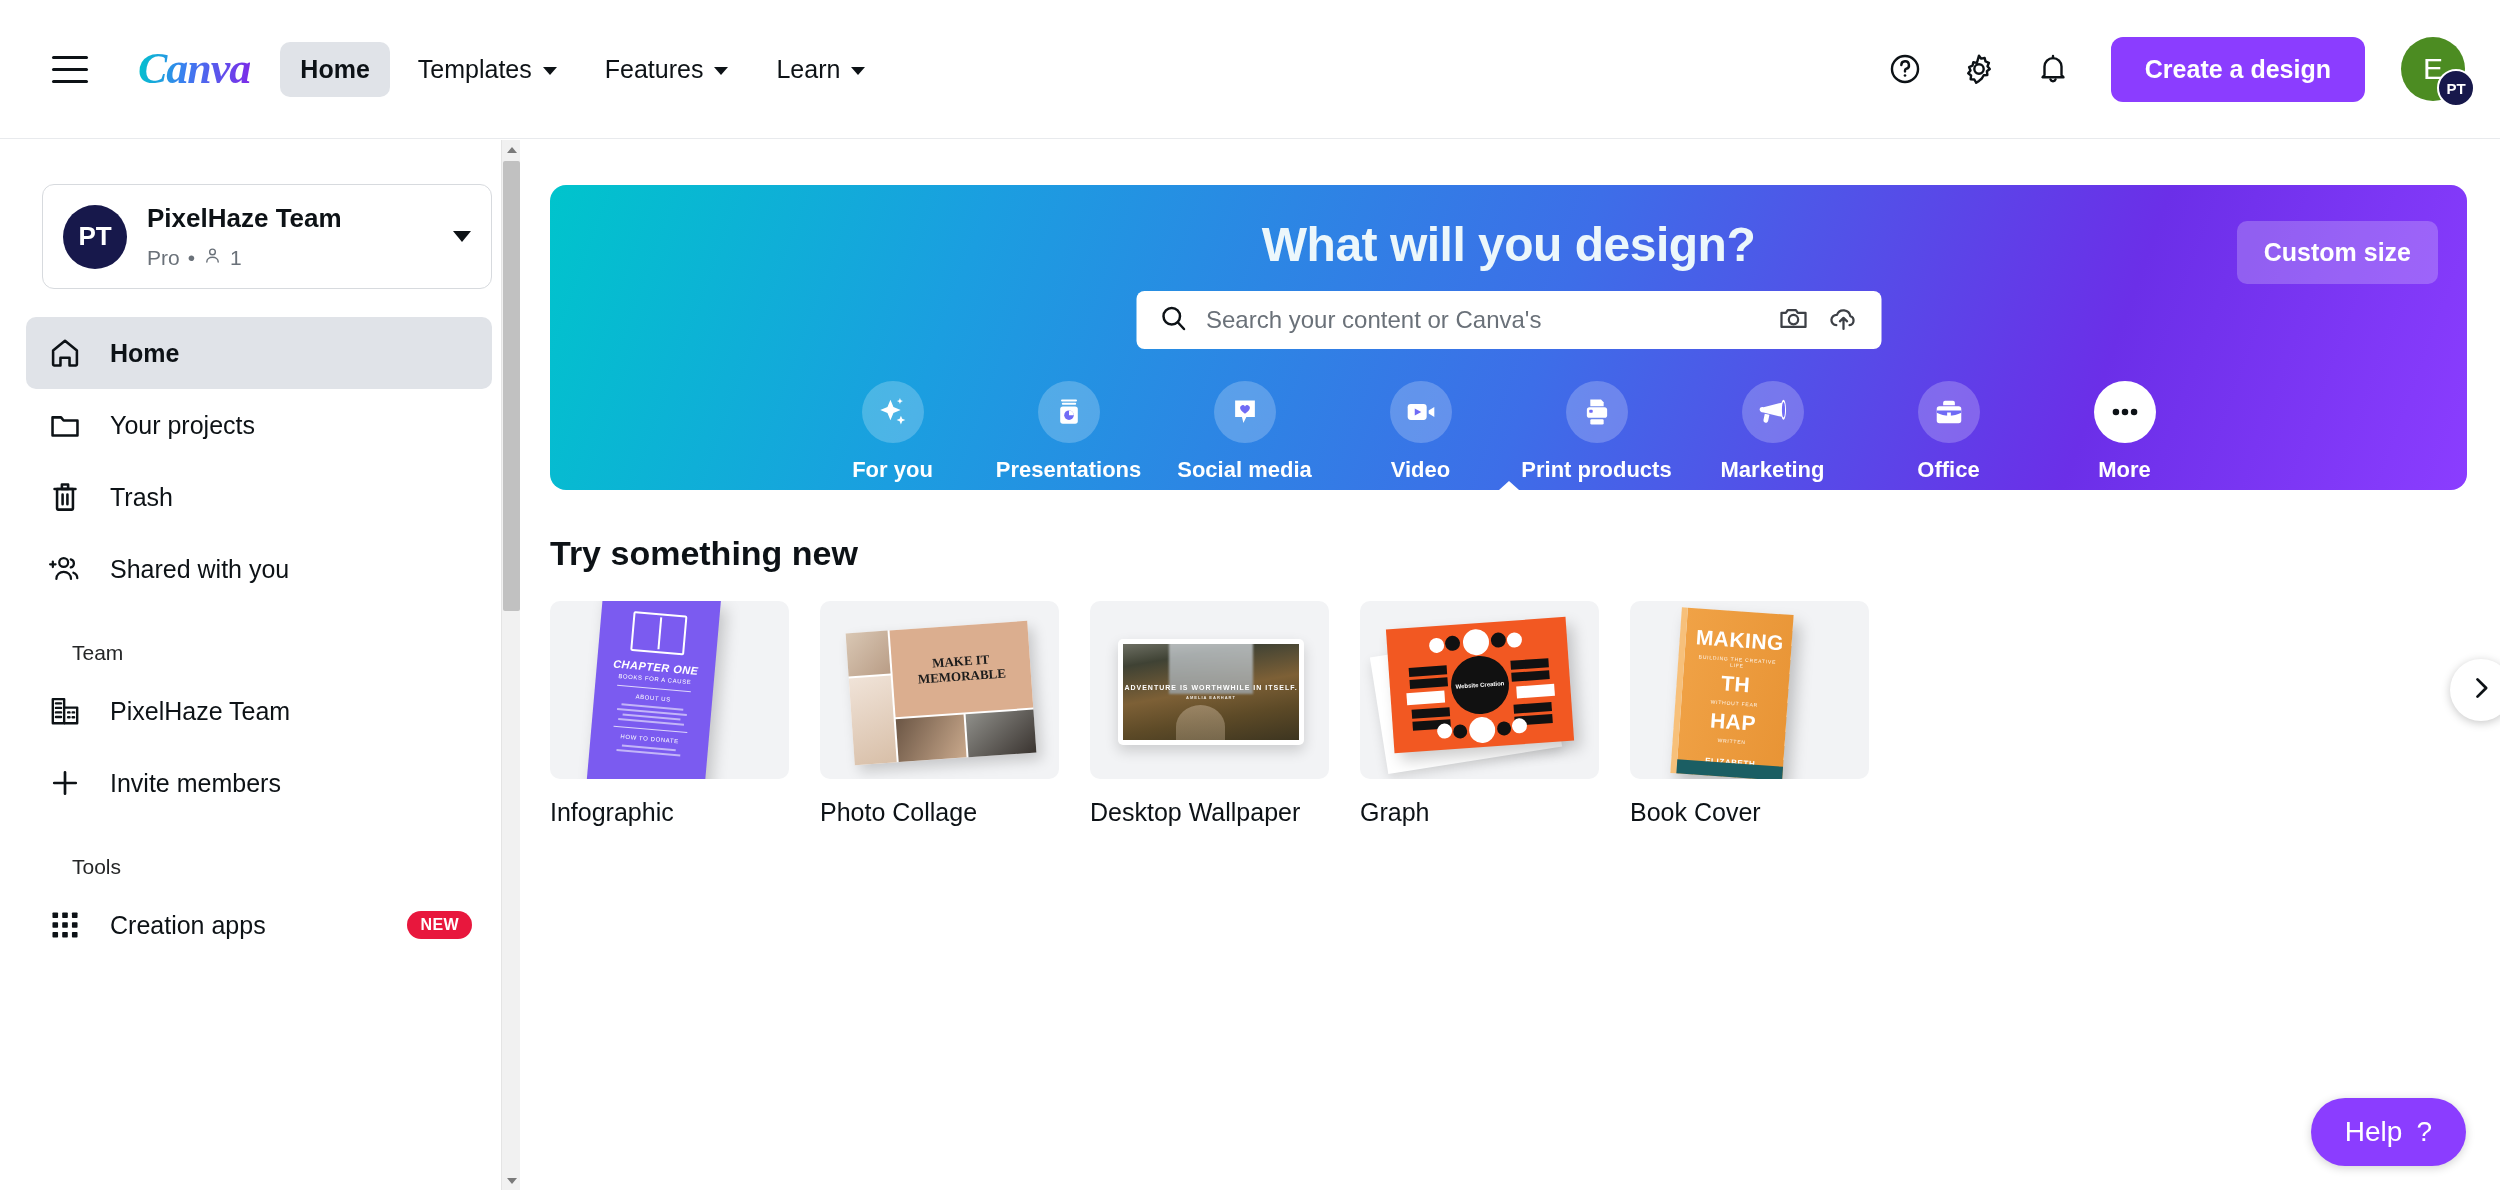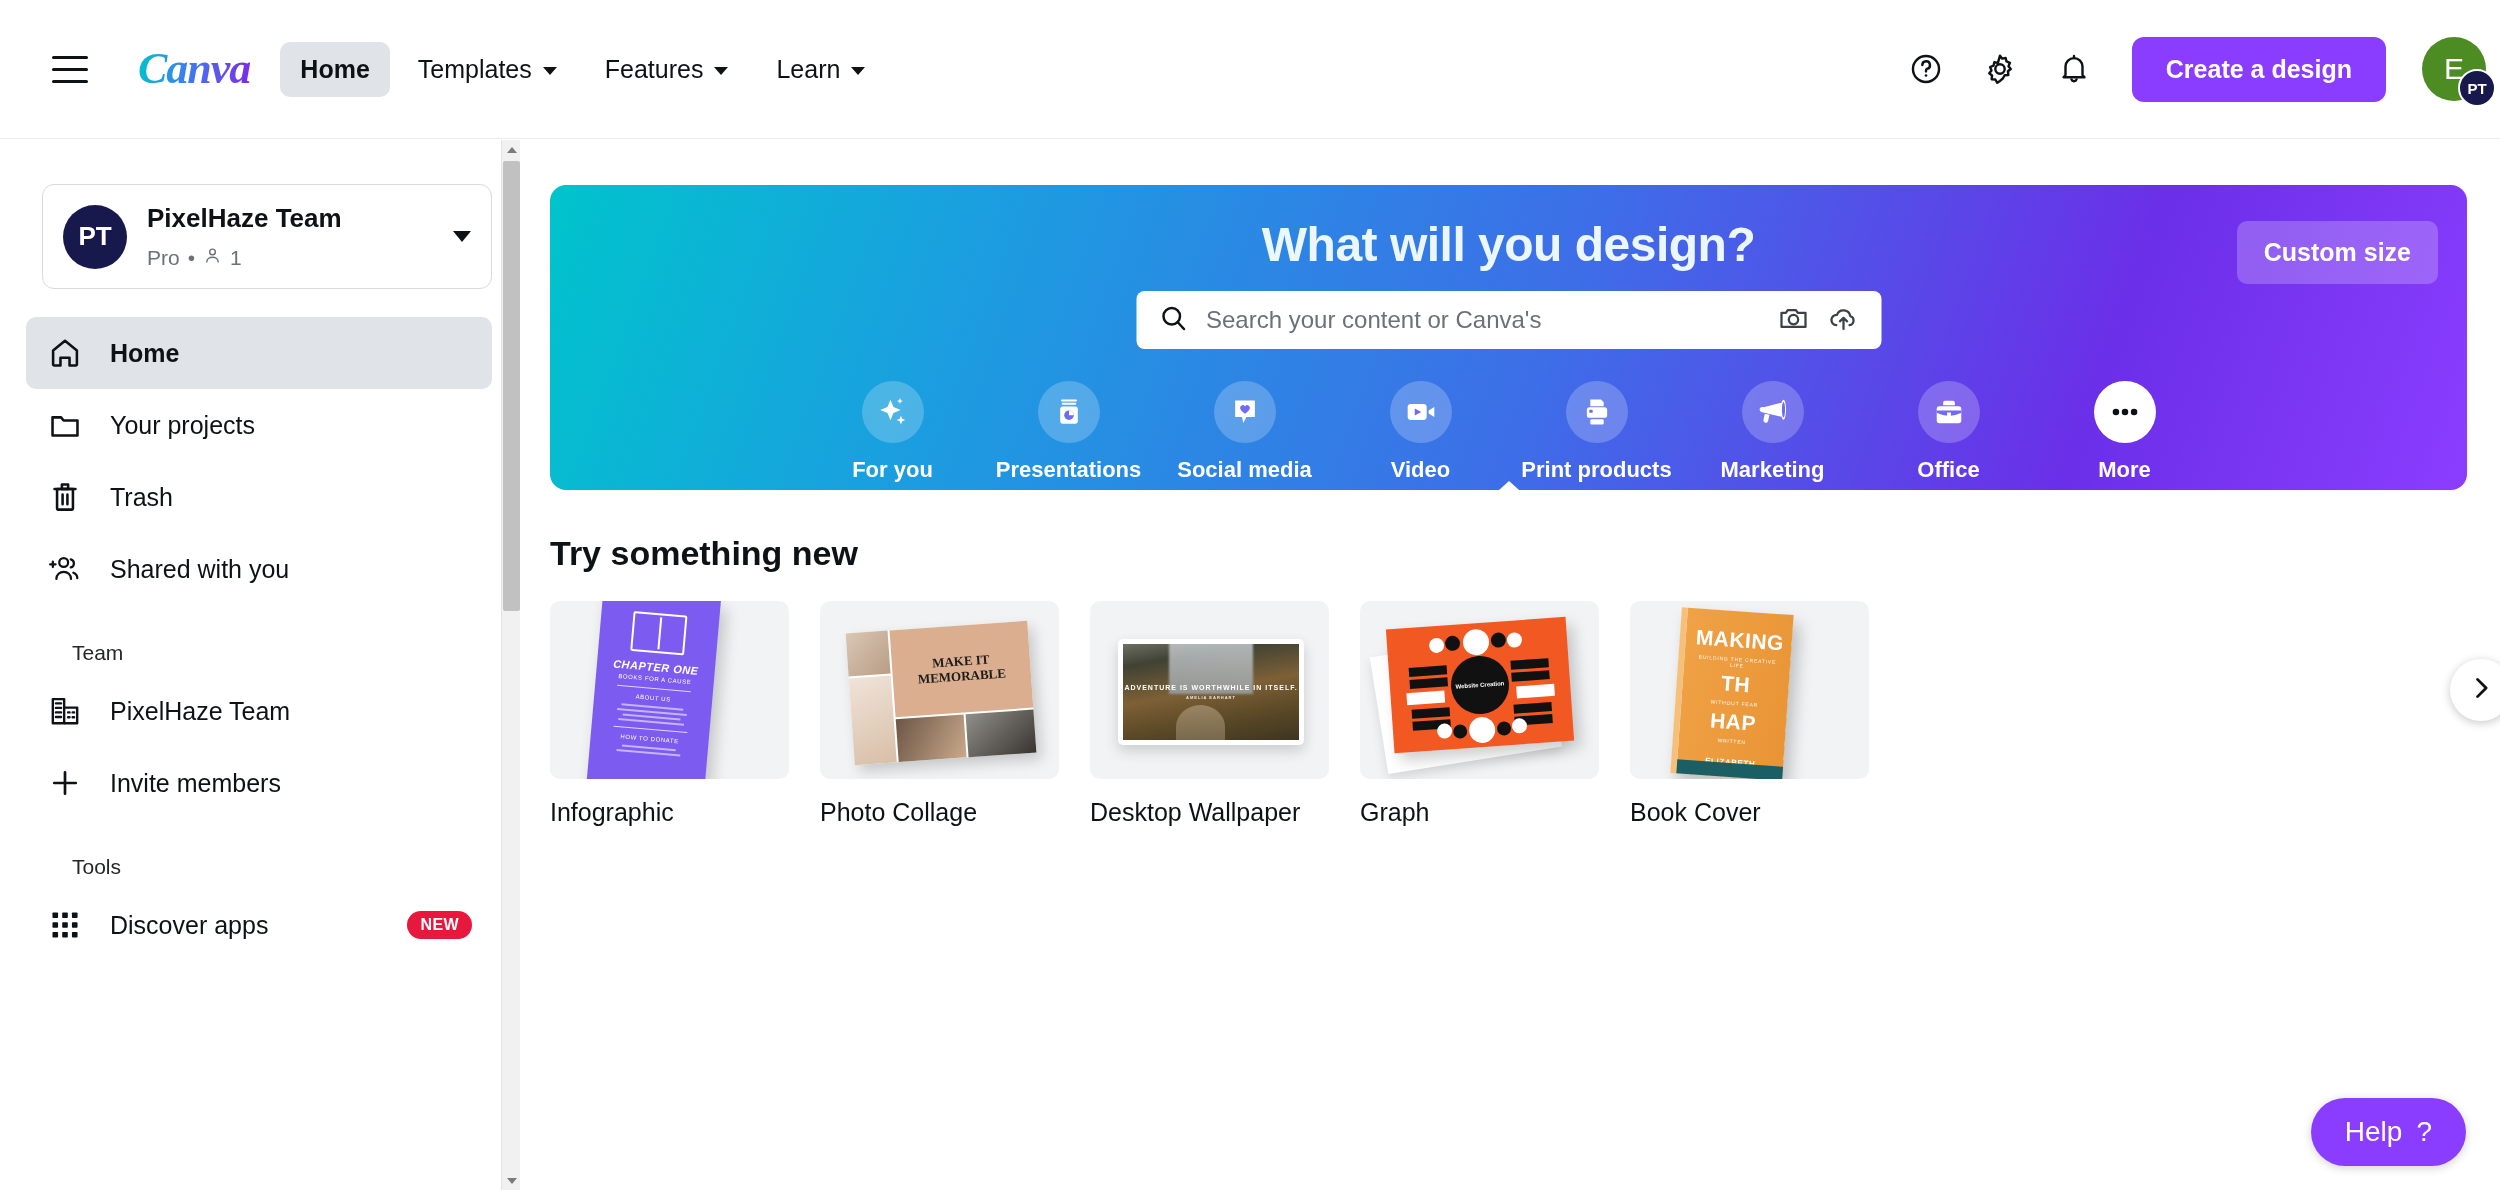--- a/index.html
+++ b/index.html
@@ -67,7 +67,7 @@
   .header-right {
     margin-left: auto;
     display: flex; align-items: center; gap: 26px;
-    padding-right: 14px;
+    padding-right: 35px;
   }
   .icon-btn {
     width: 48px; height: 48px;

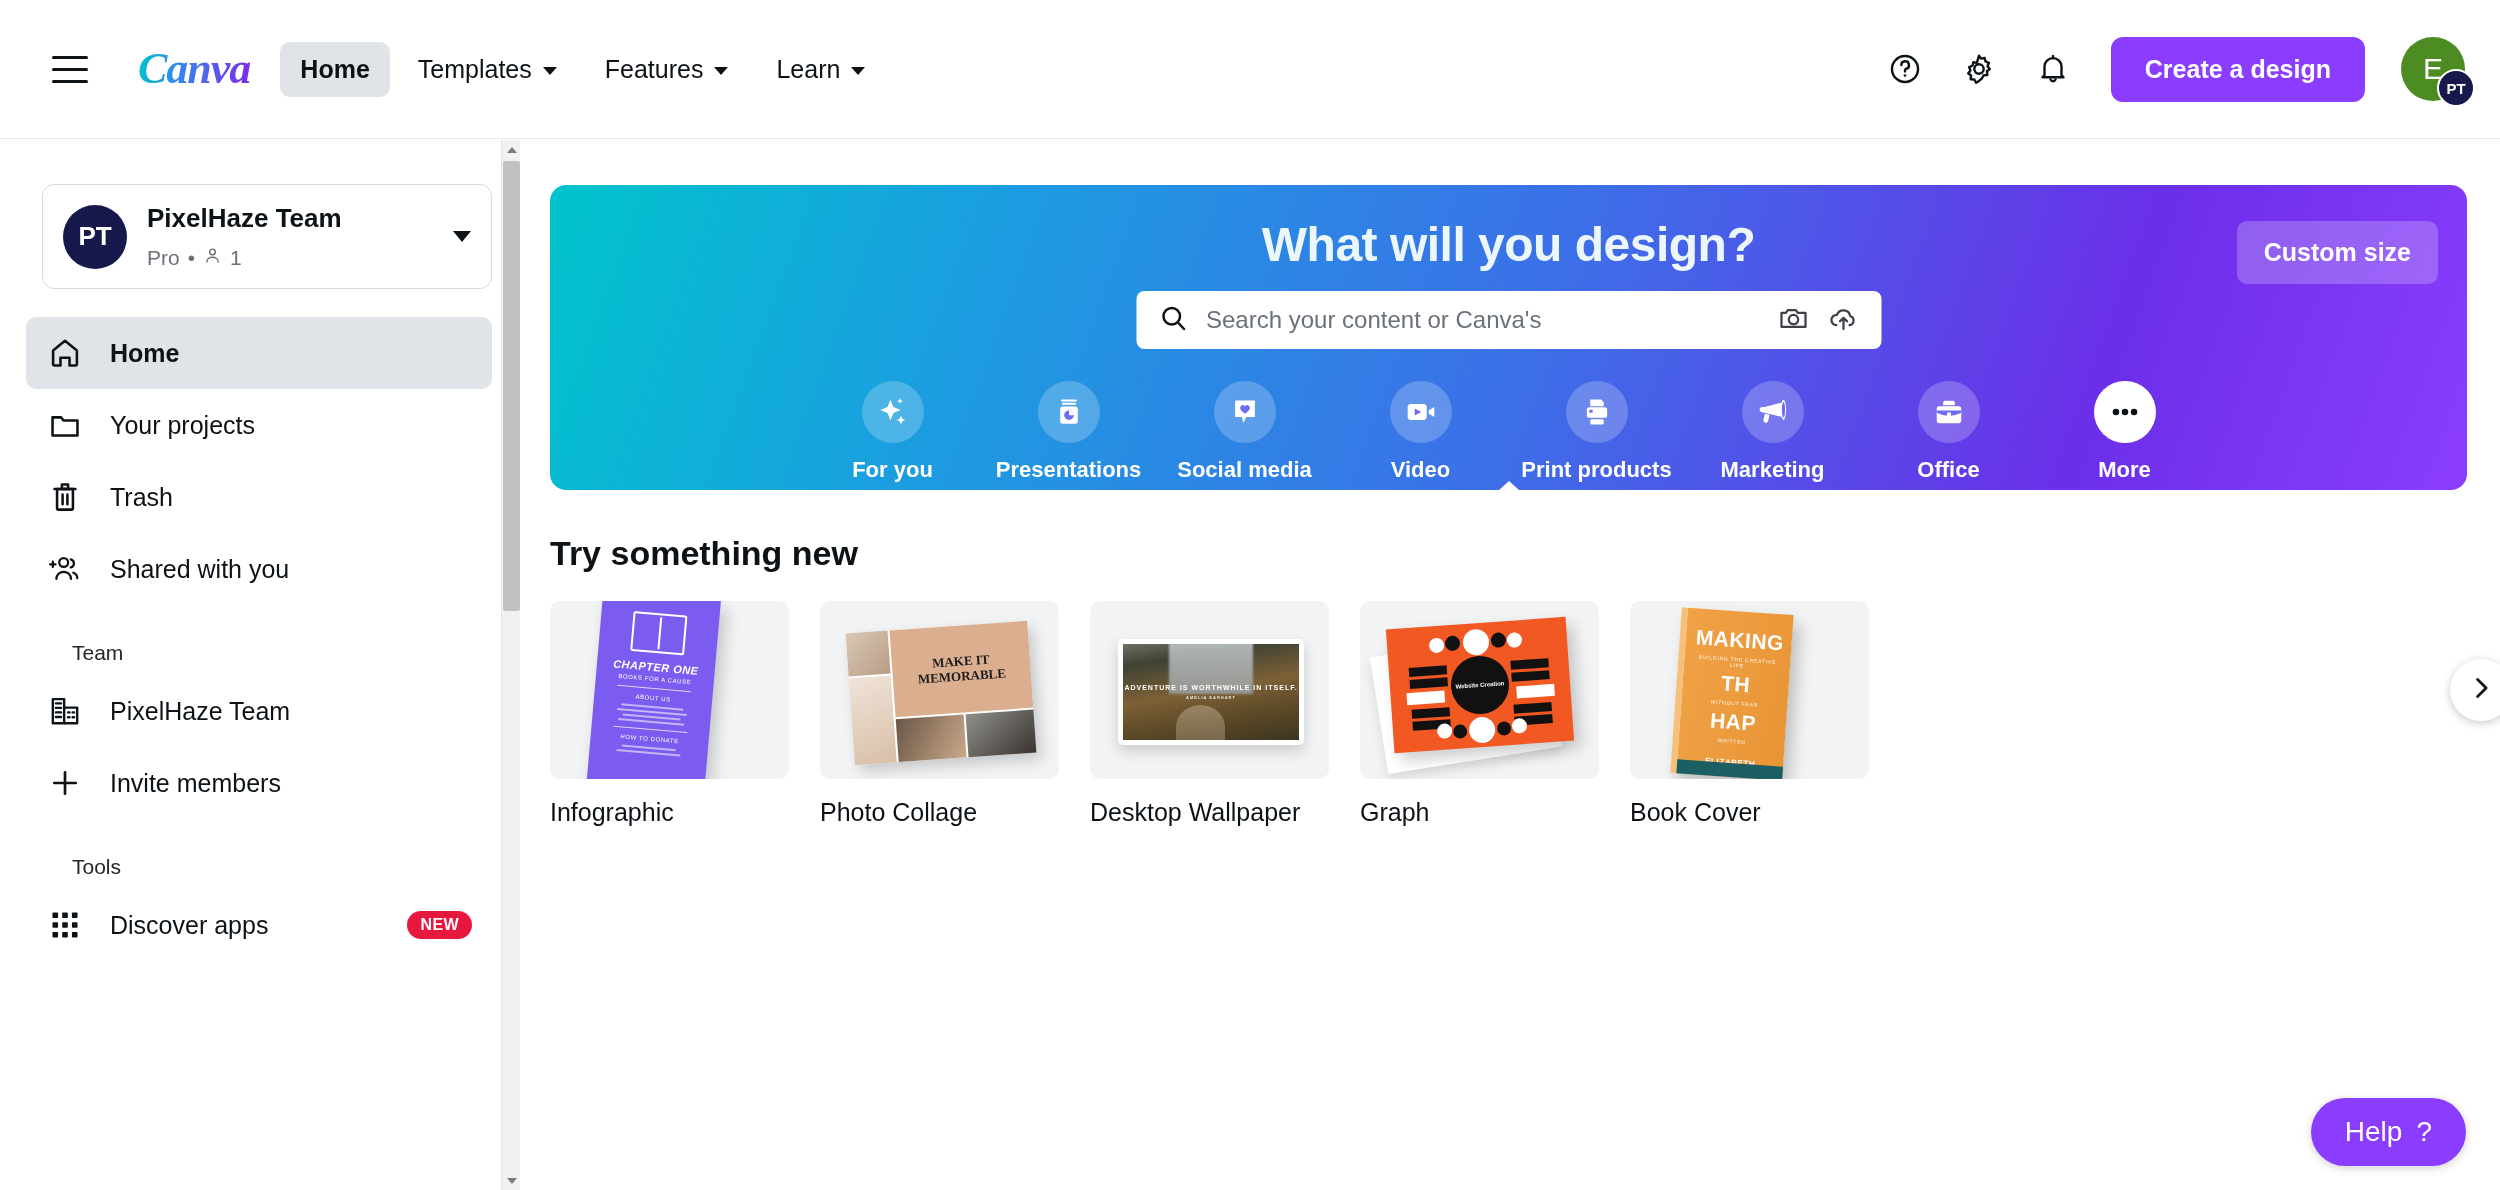--- a/index.html
+++ b/index.html
@@ -589,7 +589,7 @@
           <rect x="17.2" y="17.2" width="4.2" height="4.2" rx="0.6"></rect>
         </svg>
       </span>
-      <span>Discover apps</span>
+      <span>Creation apps</span>
       <span class="badge">NEW</span>
     </div>
 

